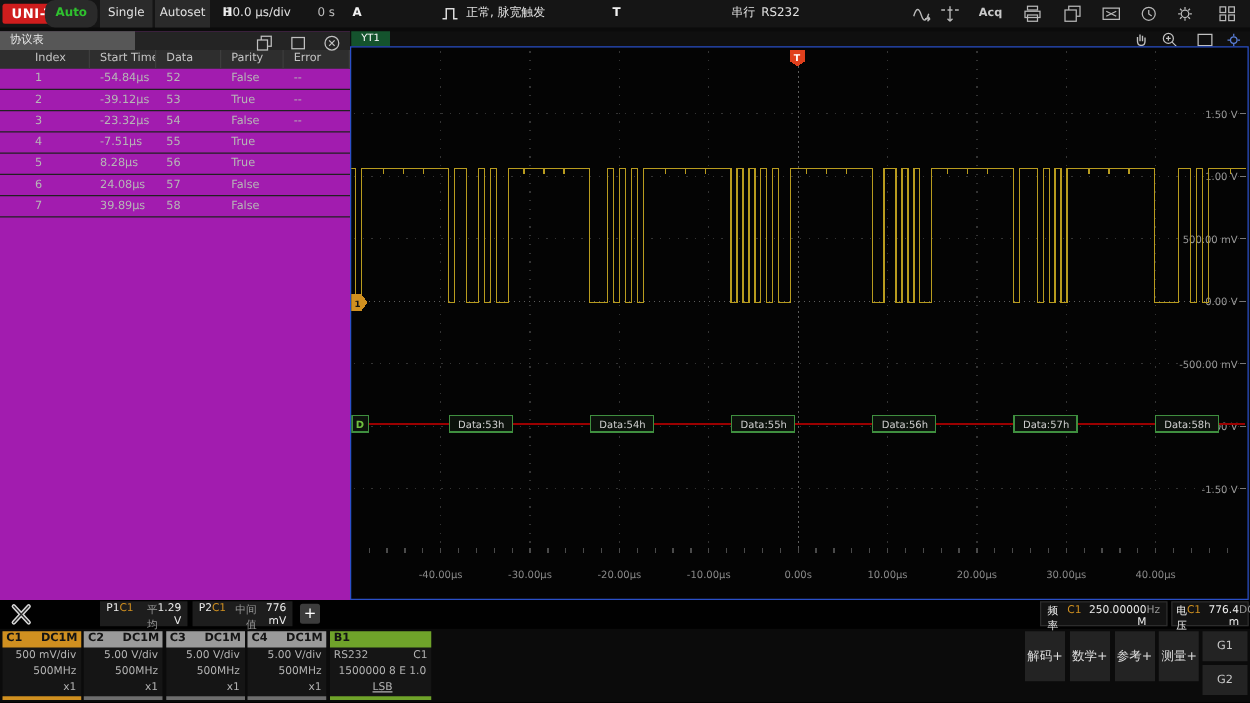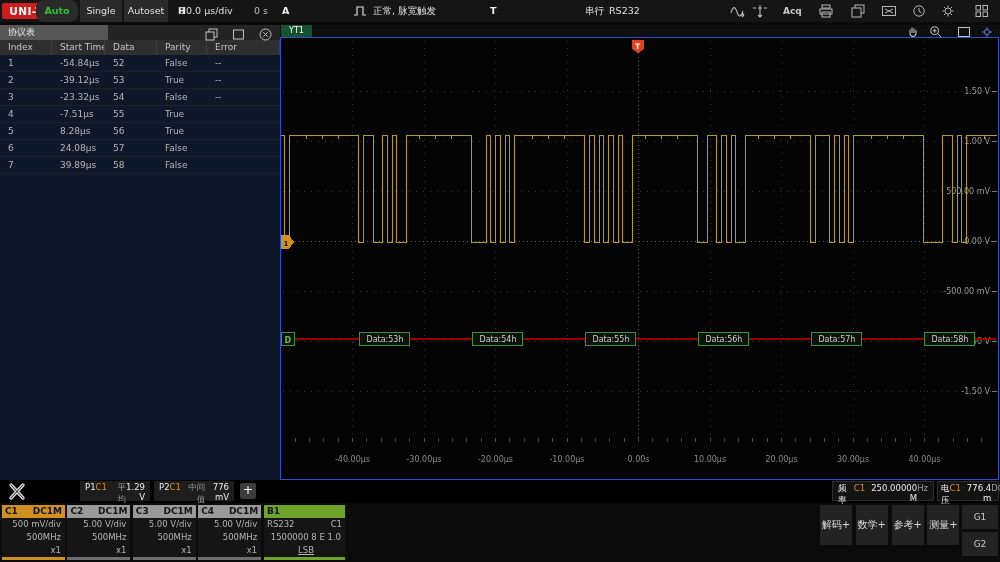--- a/index.html
+++ b/index.html
@@ -18,7 +18,7 @@
   .ticon18{top:4px;height:14px;line-height:14px;}
 
   
-  .tablepanel{position:absolute;left:0;top:25px;width:280px;height:455px;background:#0f172a;}
+  .tablepanel{position:absolute;left:0;top:25px;width:280px;height:455px;background:#a21caf;}
   .ttitlebar{position:relative;height:15px;background:#242424;}
   .ttab{position:absolute;left:0;top:0;width:108px;height:15px;background:#575757;color:#e8e8e8;
         font-size:9px;line-height:15px;padding-left:8px;box-sizing:border-box;}

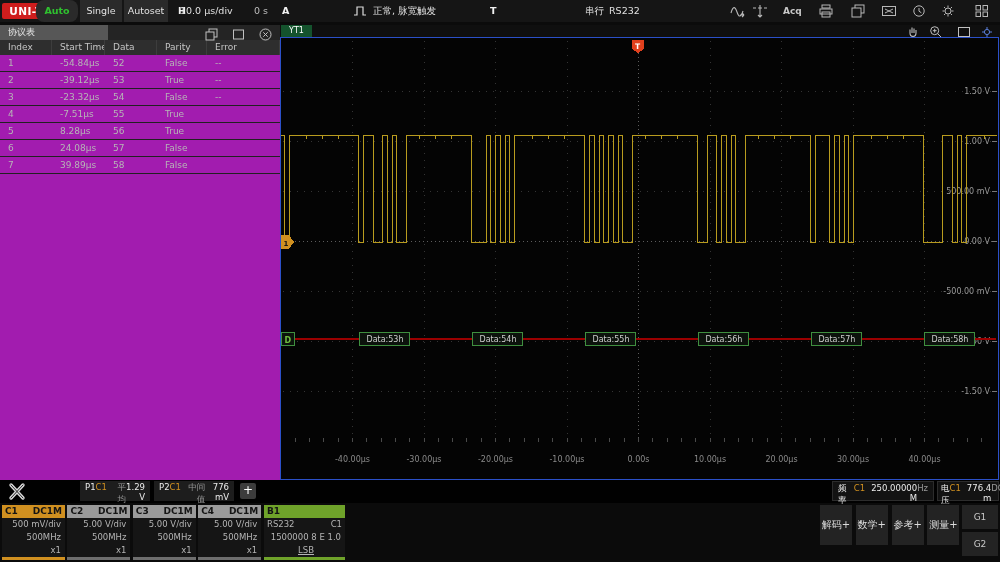--- a/index.html
+++ b/index.html
@@ -23,7 +23,7 @@
   .ttab{position:absolute;left:0;top:0;width:108px;height:15px;background:#575757;color:#e8e8e8;
         font-size:9px;line-height:15px;padding-left:8px;box-sizing:border-box;}
   .ticons{position:absolute;right:8px;top:1px;display:flex;gap:14px;}
-  .thead,.trow{display:flex;font-size:9px;}
+  .thead,.trow{display:flex;font-size:9px;padding-left:20px;}
   .thead{background:#2e2e2e;color:#c4c4c4;height:15px;line-height:15px;}
   .thead .tcell{border-right:1px solid #3d3d3d;}
   .trow{color:#b6b6b6;height:16px;line-height:16px;border-bottom:1px solid #212121;}

